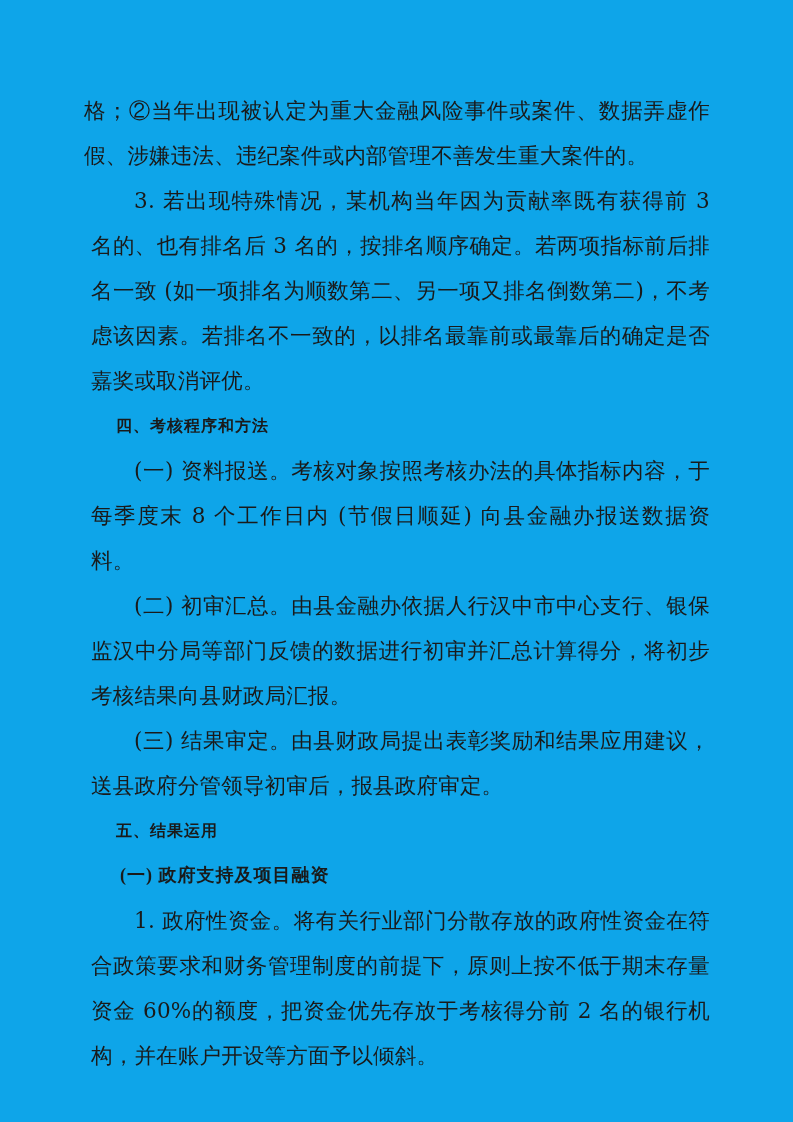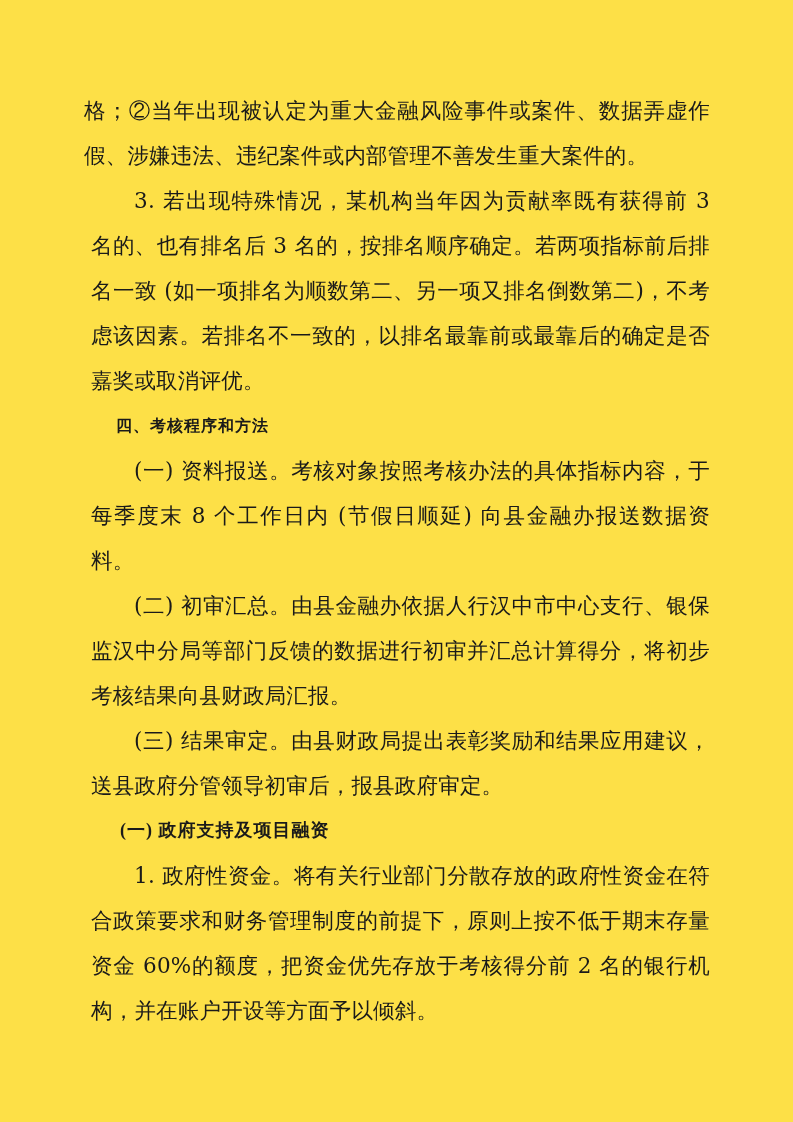--- a/index.html
+++ b/index.html
@@ -11,7 +11,7 @@
     position: relative;
     width: 793px;
     height: 1122px;
-    background: #fde047;
+    background: #0ea5e9;
     margin: 0 auto;
     overflow: hidden;
     box-sizing: border-box;

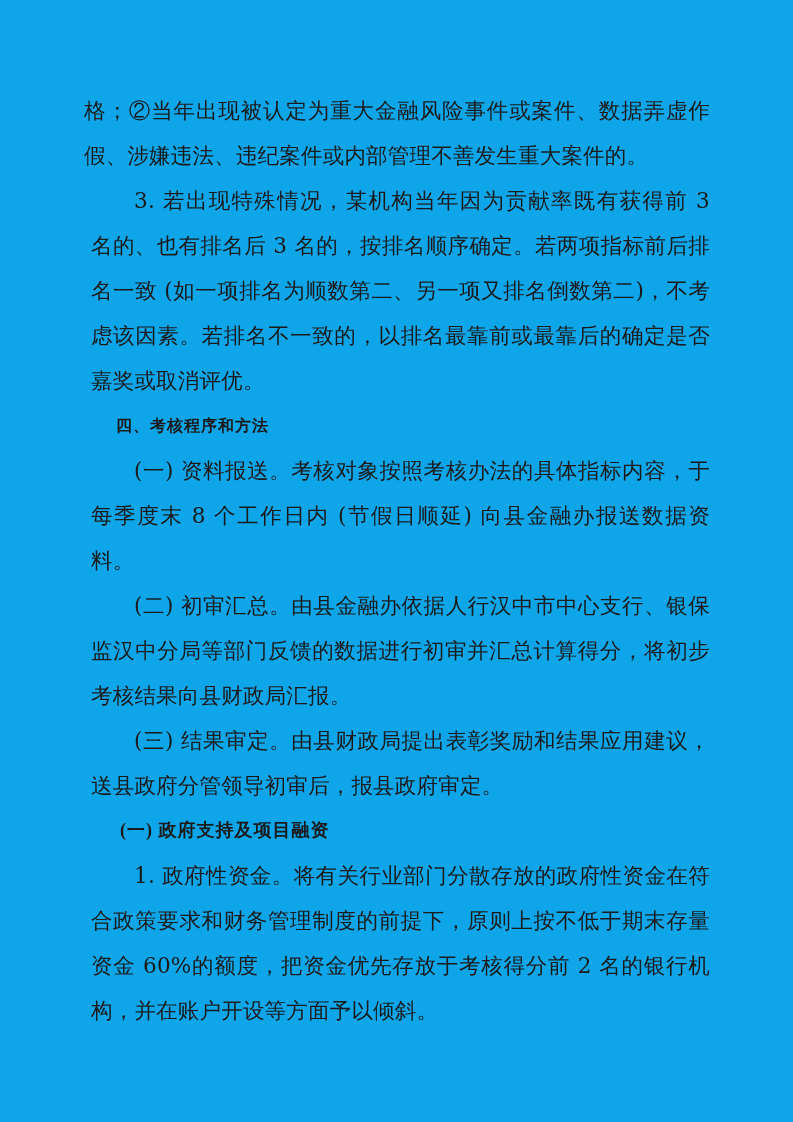--- a/index.html
+++ b/index.html
@@ -65,6 +65,7 @@
     <p class="indent">(一) 资料报送。考核对象按照考核办法的具体指标内容，于每季度末 8 个工作日内 (节假日顺延) 向县金融办报送数据资料。</p>
     <p class="indent">(二) 初审汇总。由县金融办依据人行汉中市中心支行、银保监汉中分局等部门反馈的数据进行初审并汇总计算得分，将初步考核结果向县财政局汇报。</p>
     <p class="indent">(三) 结果审定。由县财政局提出表彰奖励和结果应用建议，送县政府分管领导初审后，报县政府审定。</p>
+    <p class="heading">五、结果运用</p>
     <p class="subheading">(一) 政府支持及项目融资</p>
     <p class="indent">1. 政府性资金。将有关行业部门分散存放的政府性资金在符合政策要求和财务管理制度的前提下，原则上按不低于期末存量资金 60%的额度，把资金优先存放于考核得分前 2 名的银行机构，并在账户开设等方面予以倾斜。</p>
 

